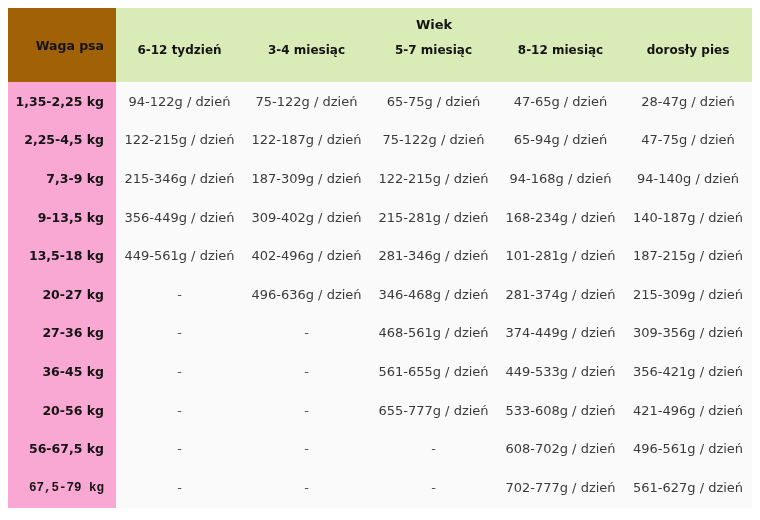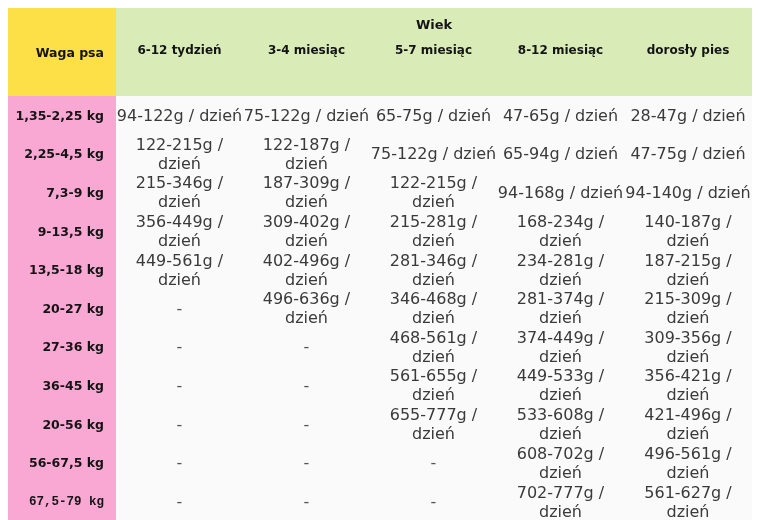--- a/index.html
+++ b/index.html
@@ -36,7 +36,7 @@
 
   
   .cell-weight-head {
-    background: #fde047;
+    background: #a16207;
     font-size: 12.5px;
     font-weight: bold;
     color: #141414;

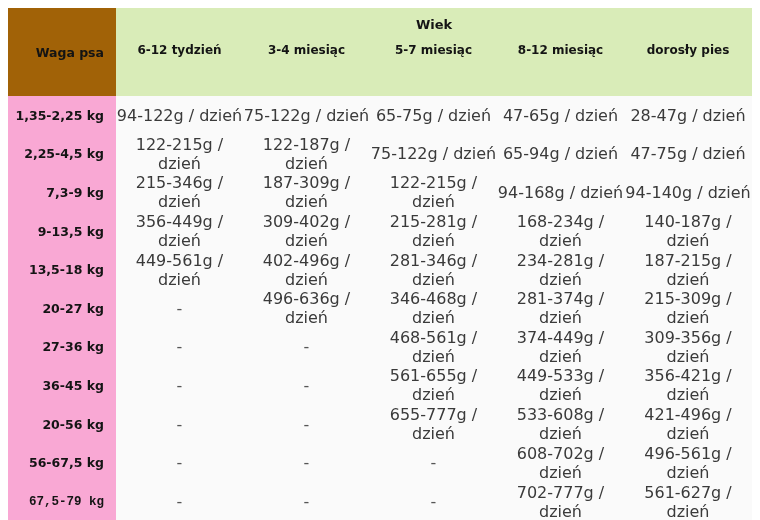--- a/index.html
+++ b/index.html
@@ -63,7 +63,7 @@
     color: #141414;
     text-align: center;
     height: 27px;
-    padding-bottom: 26px;
+    padding-bottom: 12px;
     vertical-align: top;
   }
 

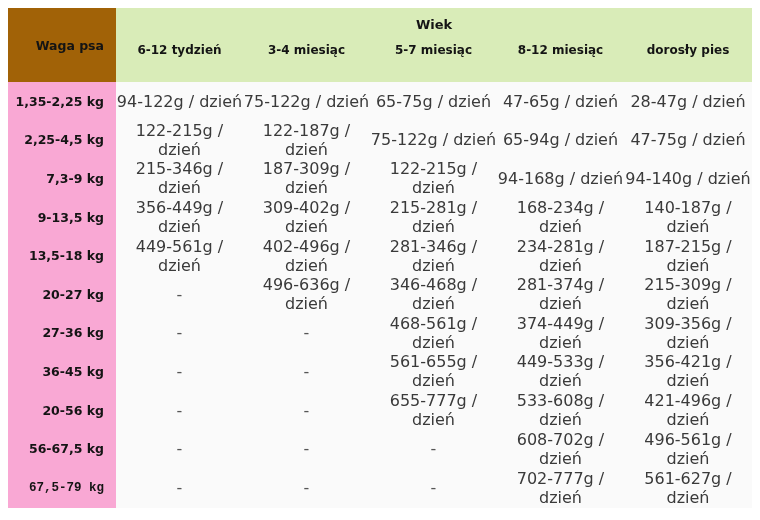--- a/index.html
+++ b/index.html
@@ -81,7 +81,7 @@
 
   .cell-value {
     background: #fafafa;
-    font-size: 16px;
+    font-size: 13px;
     font-weight: normal;
     color: #3a3a3a;
     text-align: center;

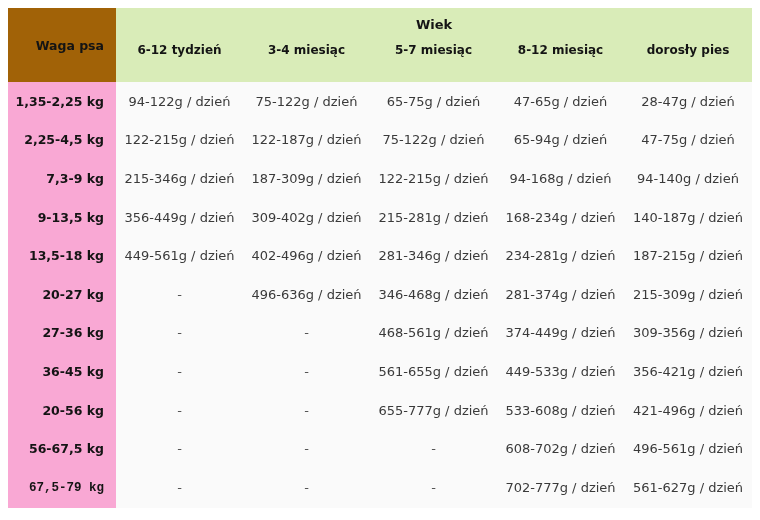--- a/index.html
+++ b/index.html
@@ -161,7 +161,7 @@
         <td class="cell-value">449-561g / dzień</td>
         <td class="cell-value">402-496g / dzień</td>
         <td class="cell-value">281-346g / dzień</td>
-        <td class="cell-value">234-281g / dzień</td>
+        <td class="cell-value">101-281g / dzień</td>
         <td class="cell-value">187-215g / dzień</td>
       </tr>
       <tr class="body-row">

